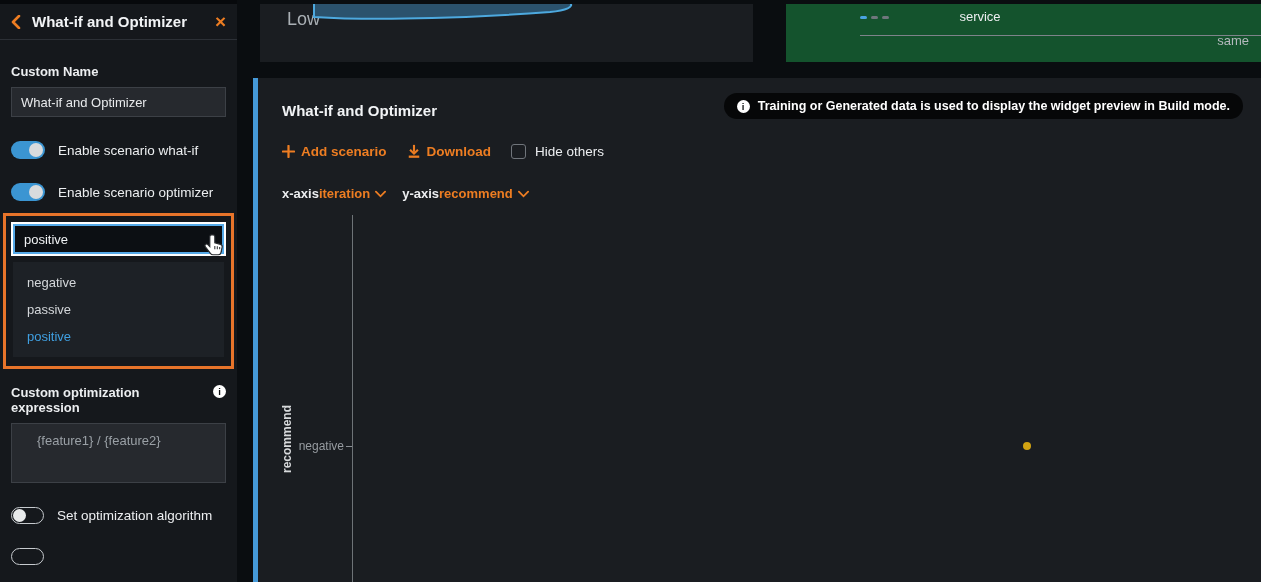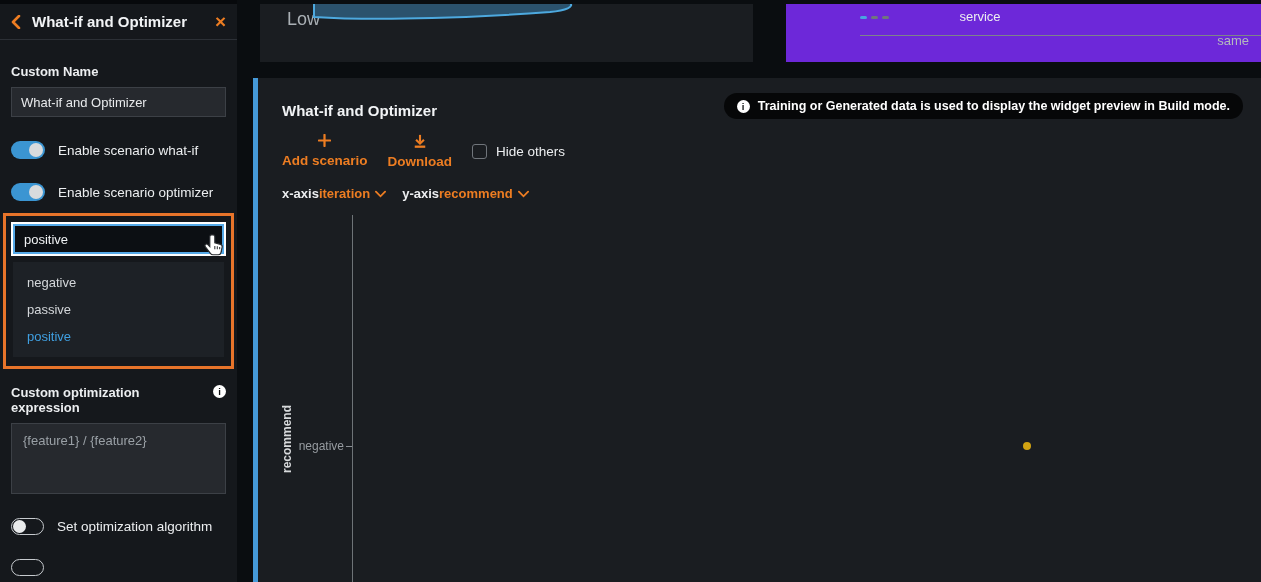--- a/index.html
+++ b/index.html
@@ -77,7 +77,7 @@
   .low-label { position:absolute; left:27px; top:5px; font-size:18px; color:#aab0b5; }
   .dist-shape { position:absolute; left:52px; top:0; }
 
-  .top-widget-right { position:absolute; left:786px; top:4px; width:475px; height:58px; background:#6d28d9; }
+  .top-widget-right { position:absolute; left:786px; top:4px; width:475px; height:58px; background:#14532d; }
   .legend-dashes { position:absolute; left:74px; top:12px; display:flex; gap:4px; }
   .dash { width:7px; height:3px; border-radius:1.5px; background:#70767c; }
   .dash.blue { background:#4aa3e0; }

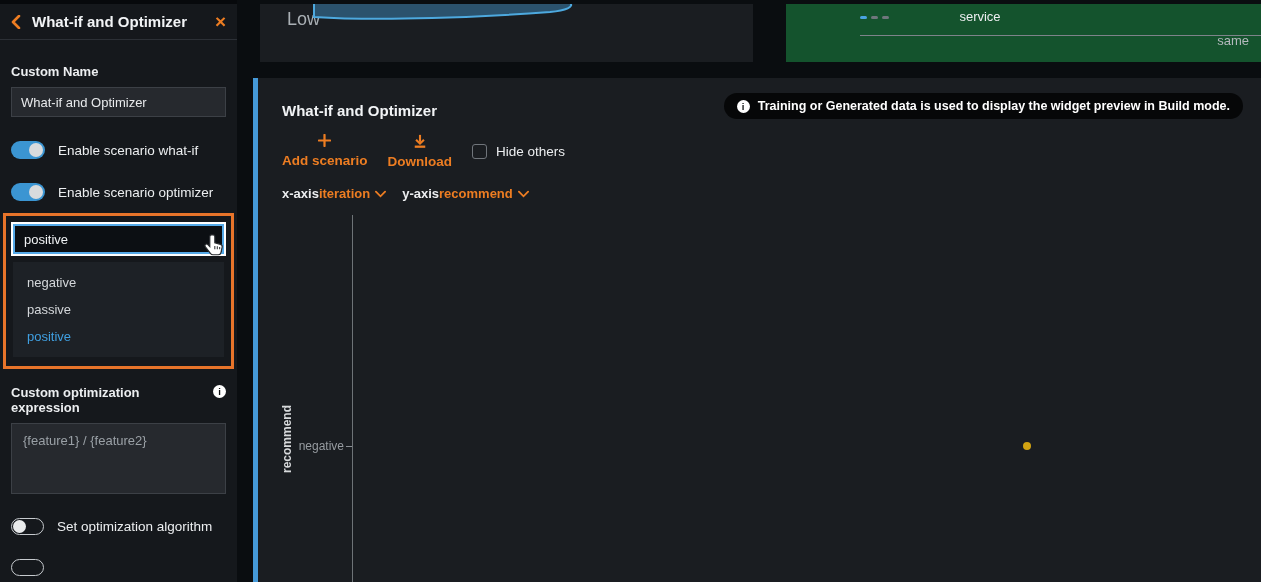--- a/index.html
+++ b/index.html
@@ -98,7 +98,7 @@
     font-weight:bold; font-size:12.5px; color:#ffffff; white-space:nowrap;
   }
   .mw-actions { position:absolute; left:24px; top:63px; display:flex; align-items:center; gap:20px; height:20px; }
-  .action-btn { display:flex; align-items:center; gap:6px; color:#ed7d22; font-weight:bold; font-size:13.5px; cursor:pointer;flex-direction:column; }
+  .action-btn { display:flex; align-items:center; gap:6px; color:#ed7d22; font-weight:bold; font-size:13.5px; cursor:pointer; }
   .hide-others { display:flex; align-items:center; gap:9px; color:#eceef0; font-size:13.5px; }
   .checkbox { width:15px; height:15px; border:1px solid #70757b; border-radius:3px; background:transparent; cursor:pointer; }
 

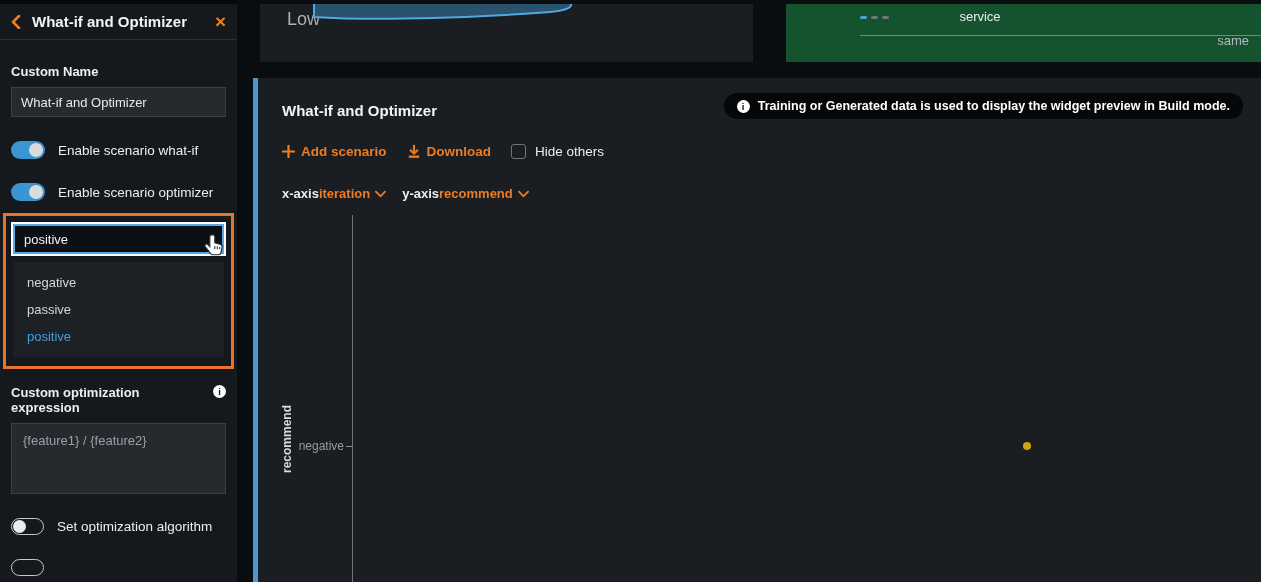--- a/index.html
+++ b/index.html
@@ -66,9 +66,9 @@
     font-weight:bold; font-size:9.5px; line-height:13px; text-align:center; flex:0 0 auto;
   }
   .sb-textarea {
-    display:block; margin:0 11px; width:215px; height:71px;
+    display:block; margin:0 11px; width:215px; height:60px;
     background:#26292e; border:1px solid #3c4046; resize:none;
-    font-family:inherit; font-size:13px; color:#e8eaec; padding:9px 11px;
+    font-family:inherit; font-size:13px; color:#e8eaec; padding:9px 25px;
   }
   .sb-textarea::placeholder { color:#9aa0a6; opacity:1; }
 

